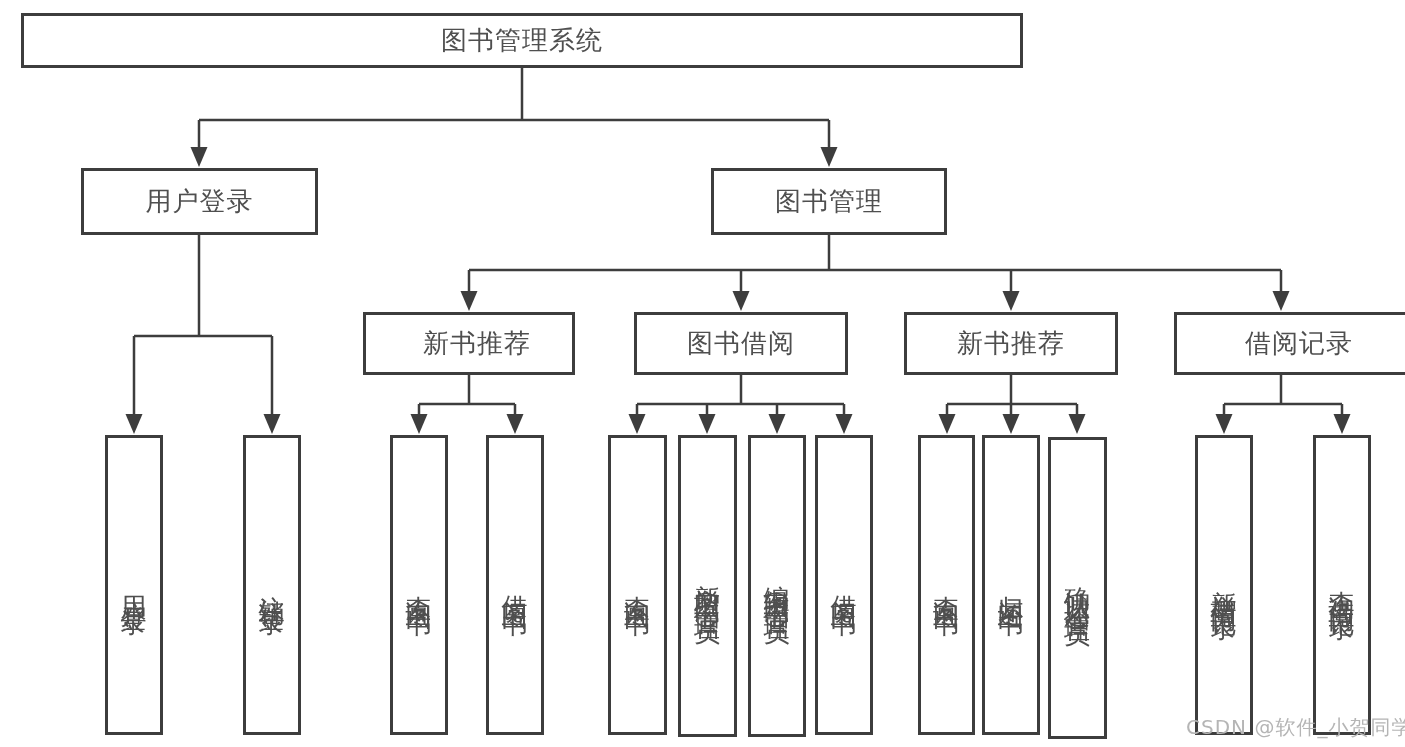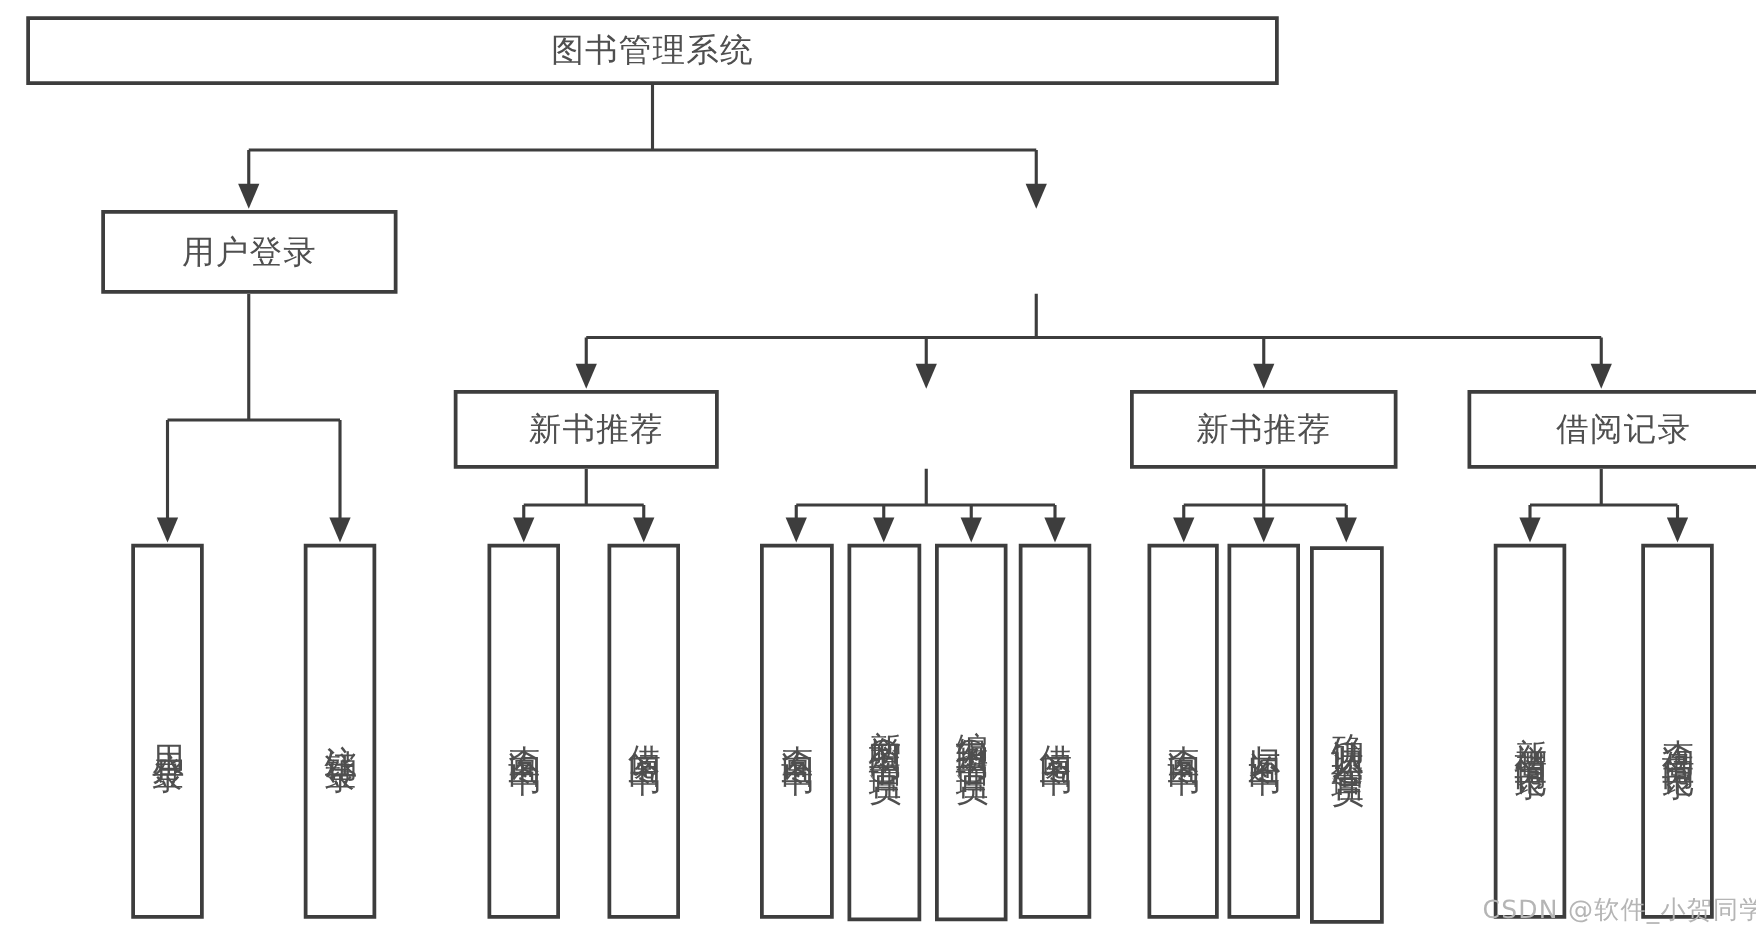--- a/index.html
+++ b/index.html
@@ -107,6 +107,9 @@
   <div class="box" style="left:81px; top:168px; width:237px; height:67px;">
     <span>用户登录</span>
   </div>
+  <div class="box" style="left:711px; top:168px; width:236px; height:67px;">
+    <span>图书管理</span>
+  </div>
 
   <div class="box" style="left:363px; top:312px; width:212px; height:63px;padding-left:16px;">
     <span>新书推荐</span>

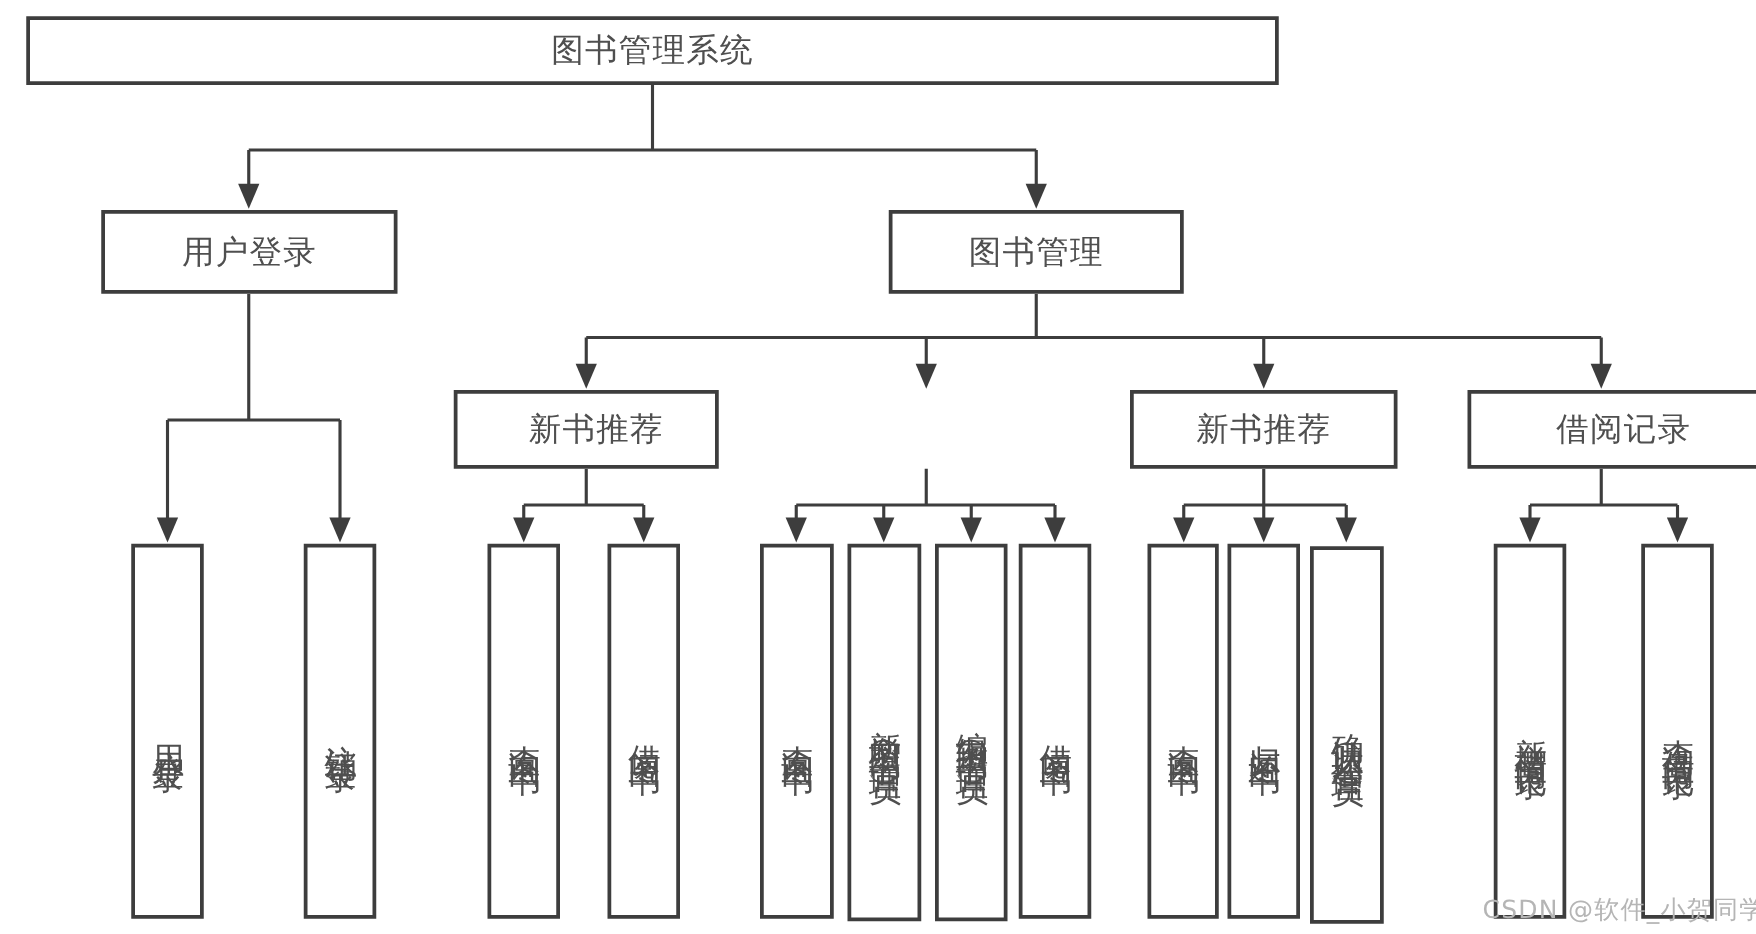--- a/index.html
+++ b/index.html
@@ -114,6 +114,9 @@
   <div class="box" style="left:363px; top:312px; width:212px; height:63px;padding-left:16px;">
     <span>新书推荐</span>
   </div>
+  <div class="box" style="left:634px; top:312px; width:214px; height:63px;">
+    <span>图书借阅</span>
+  </div>
   <div class="box" style="left:904px; top:312px; width:214px; height:63px;">
     <span>新书推荐</span>
   </div>

